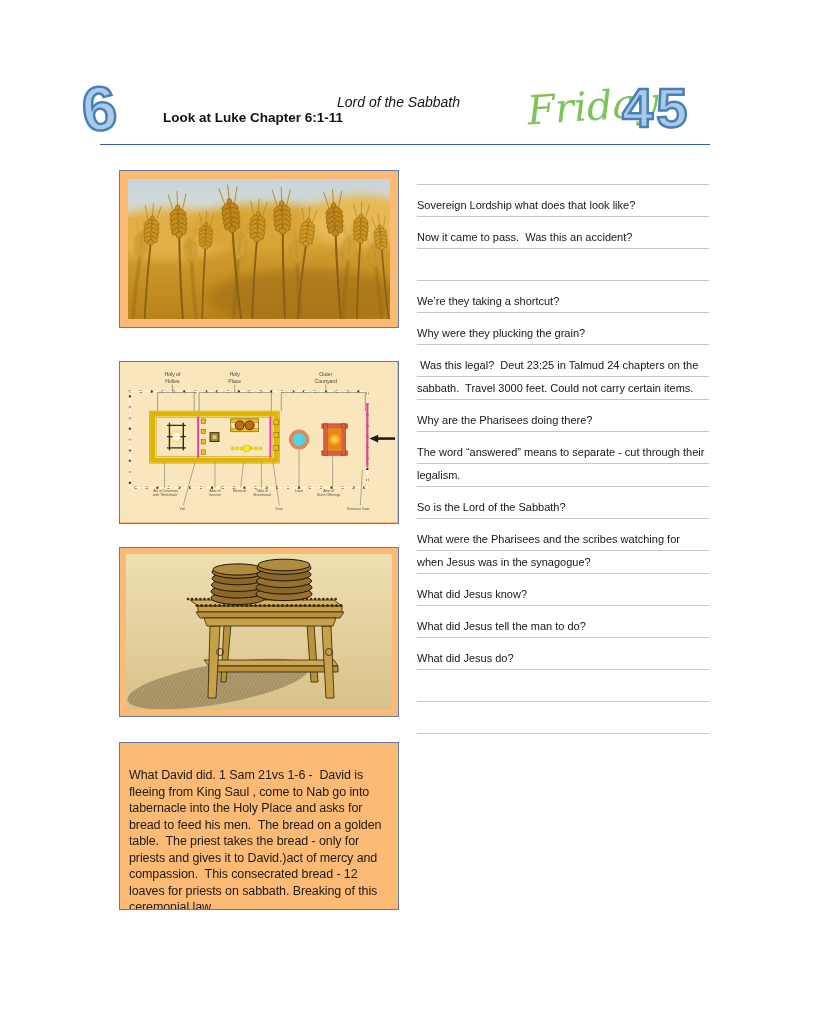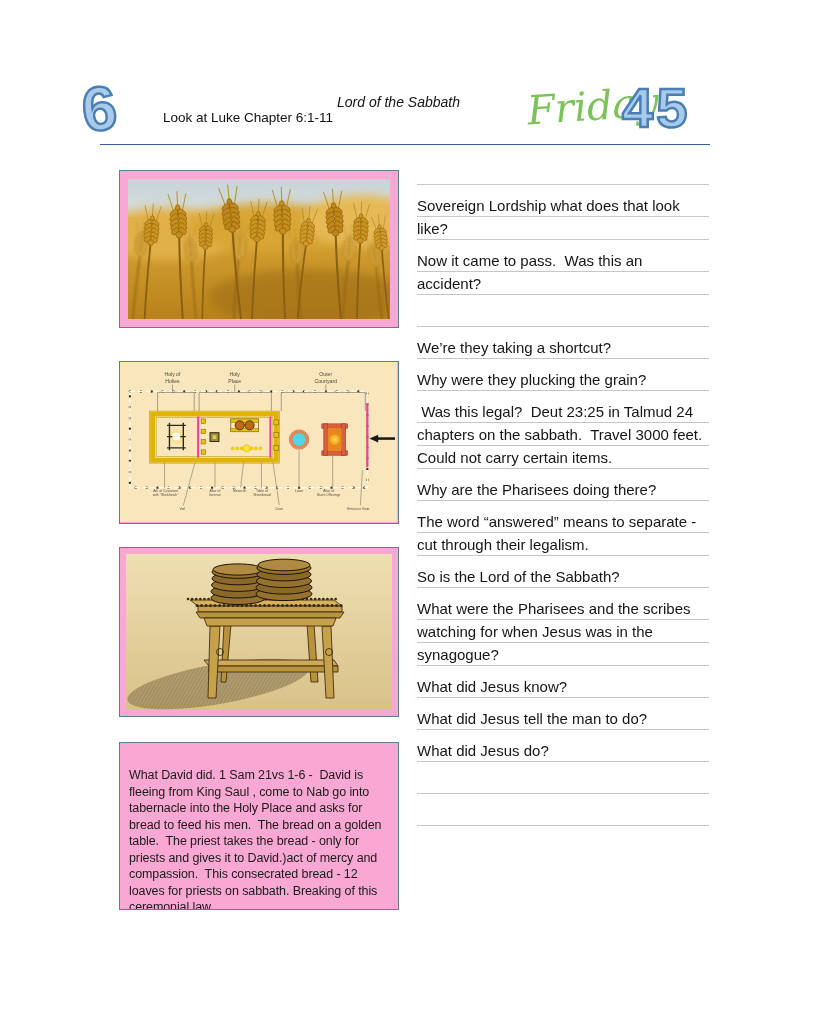--- a/index.html
+++ b/index.html
@@ -16,7 +16,7 @@
     color:var(--bubble-fill);-webkit-text-stroke:2.5px var(--bubble-stroke);
     transform:rotate(-7deg);line-height:1;}
   .doc-title{left:337px;top:94px;font-size:14px;color:#141414;font-style:italic;}
-  .doc-subtitle{left:163px;top:110px;font-size:13.5px;font-weight:normal;color:#111;}
+  .doc-subtitle{left:163px;top:110px;font-size:13.5px;font-weight:bold;color:#111;}
   .day-script{left:527px;top:86px;font-size:40px;font-style:italic;
     font-family:"DejaVu Serif",serif;color:var(--green);transform:rotate(-4deg);line-height:1;}
   .page-num{left:622px;top:80px;font-size:56px;font-weight:bold;letter-spacing:3px;

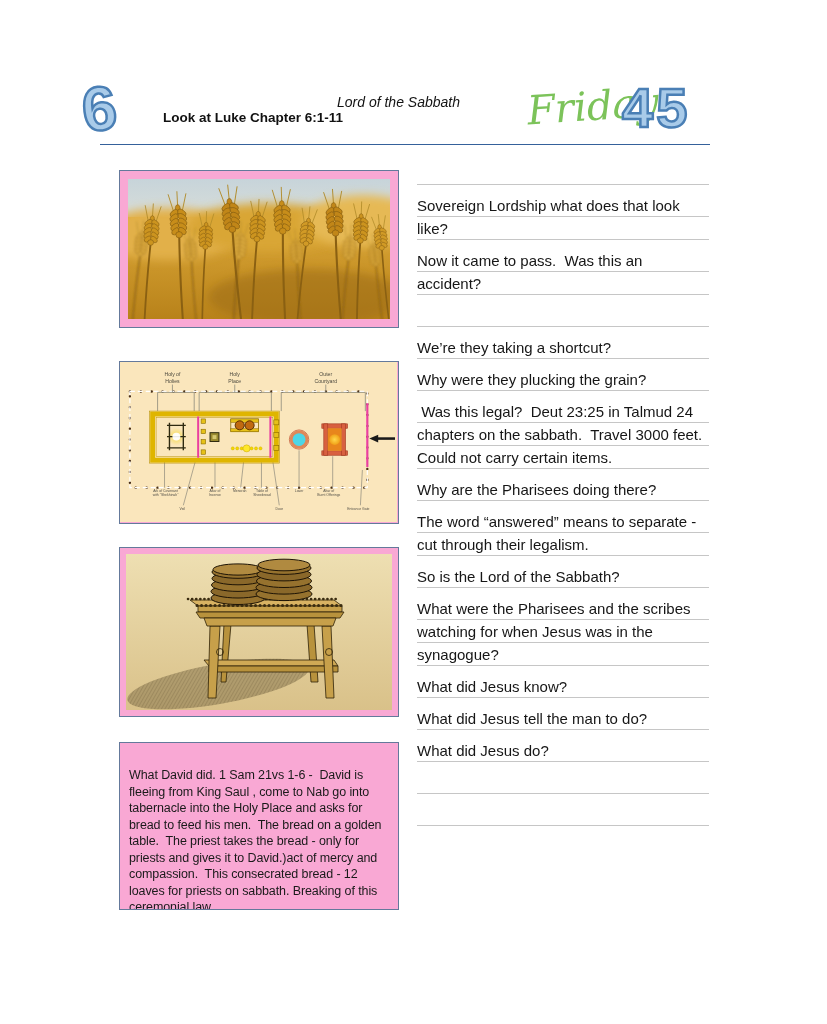--- a/index.html
+++ b/index.html
@@ -38,7 +38,7 @@
   .rc{position:absolute;left:417px;top:162px;width:292px;}
   .rc > *{margin-top:9px;}
   .rc > :first-child{margin-top:0;}
-  .q{font-size:15px;line-height:23px;color:#161616;white-space:pre-wrap;
+  .q{font-size:11px;line-height:23px;color:#161616;white-space:pre-wrap;
      background-image:repeating-linear-gradient(to bottom,
         transparent 0,transparent 22px,var(--rule) 22px,var(--rule) 23px);}
   .rule-blank{height:23px;border-bottom:1px solid var(--rule);box-sizing:border-box;}

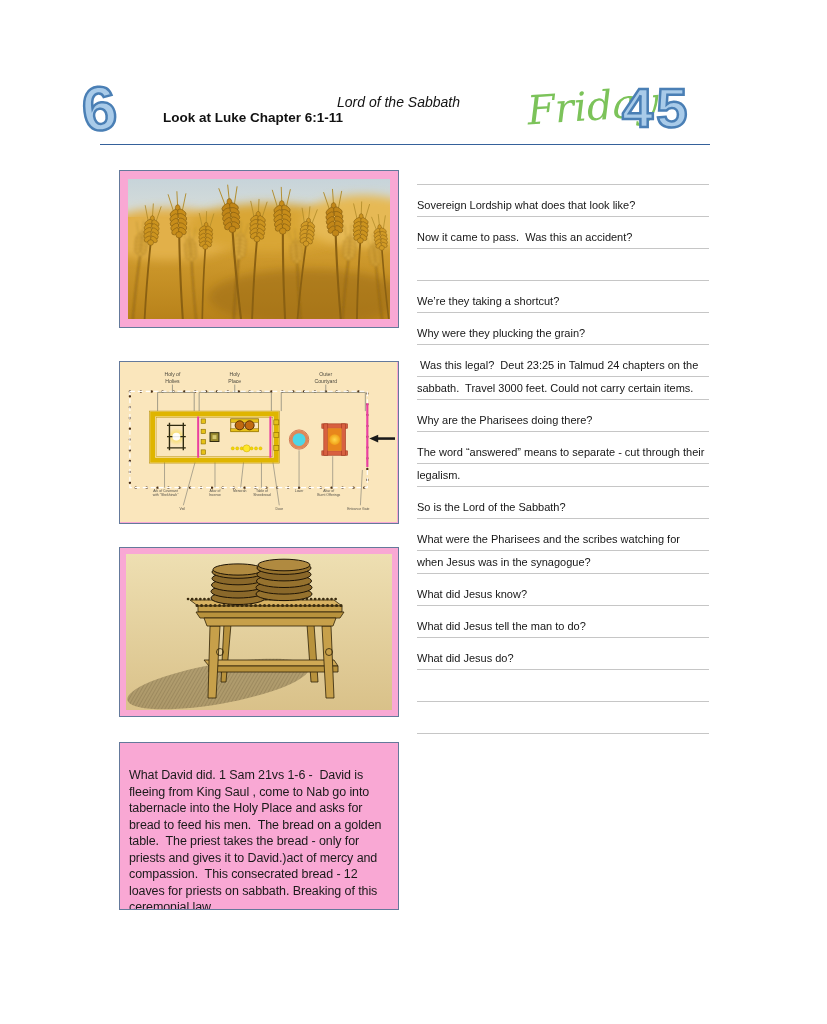--- a/index.html
+++ b/index.html
@@ -25,7 +25,7 @@
 
   
   .box{position:absolute;left:119px;width:280px;border:1.2px solid var(--box-border);
-       background:#f9a8d4;box-sizing:border-box;}
+       background:#fdba74;box-sizing:border-box;}
   .box-wheat{top:170px;height:158px;padding:8px;}
   .box-diagram{top:361px;height:163px;}
   .box-bread{top:547px;height:170px;padding:6px;}

